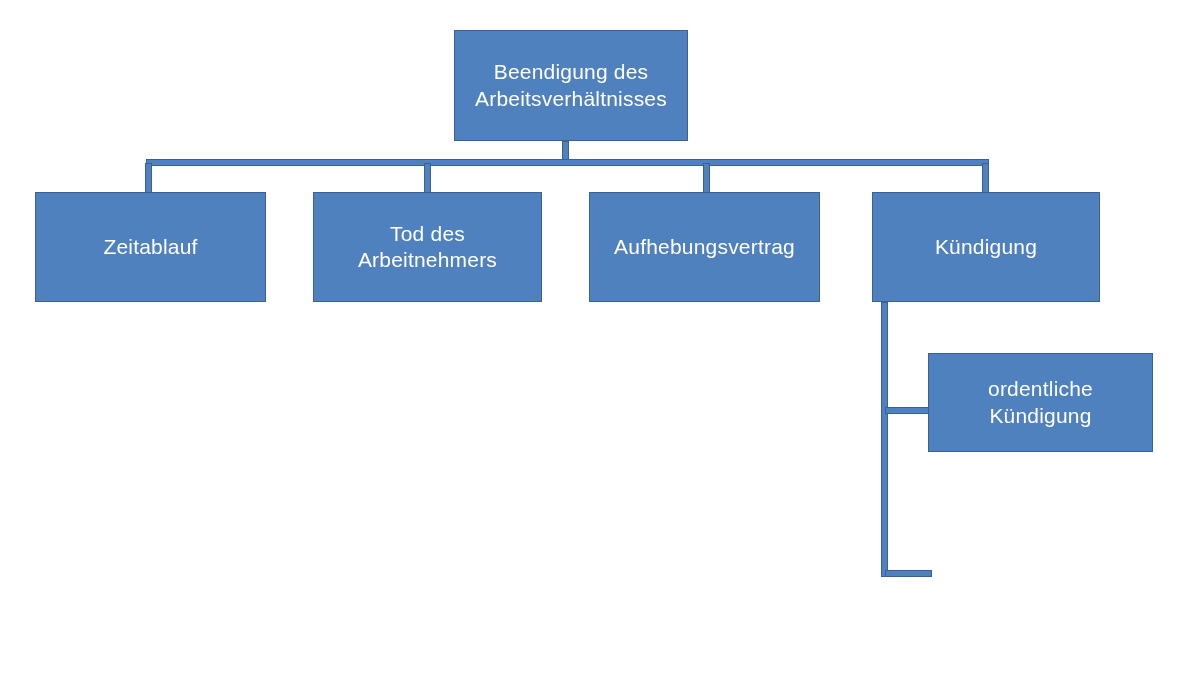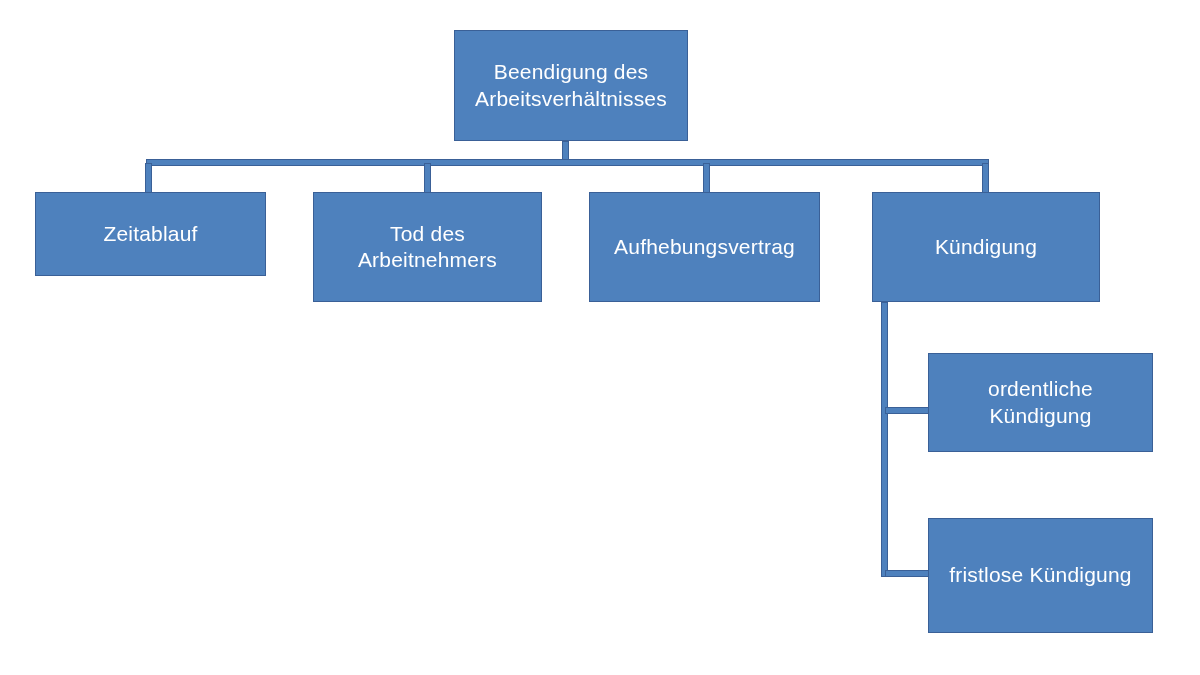--- a/index.html
+++ b/index.html
@@ -31,7 +31,7 @@
     padding: 2px 6px;
   }
   .node-root      { left: 454px; top: 30px;  width: 234px; height: 111px; font-size: 21px; }
-  .node-l2-a      { left: 35px;  top: 192px; width: 231px; height: 84px; font-size: 21px; }
+  .node-l2-a      { left: 35px;  top: 192px; width: 231px; height: 110px; font-size: 21px; }
   .node-l2-b      { left: 313px; top: 192px; width: 229px; height: 110px; font-size: 21px; }
   .node-l2-c      { left: 589px; top: 192px; width: 231px; height: 110px; font-size: 21px; }
   .node-l2-d      { left: 872px; top: 192px; width: 228px; height: 110px; font-size: 21px; }

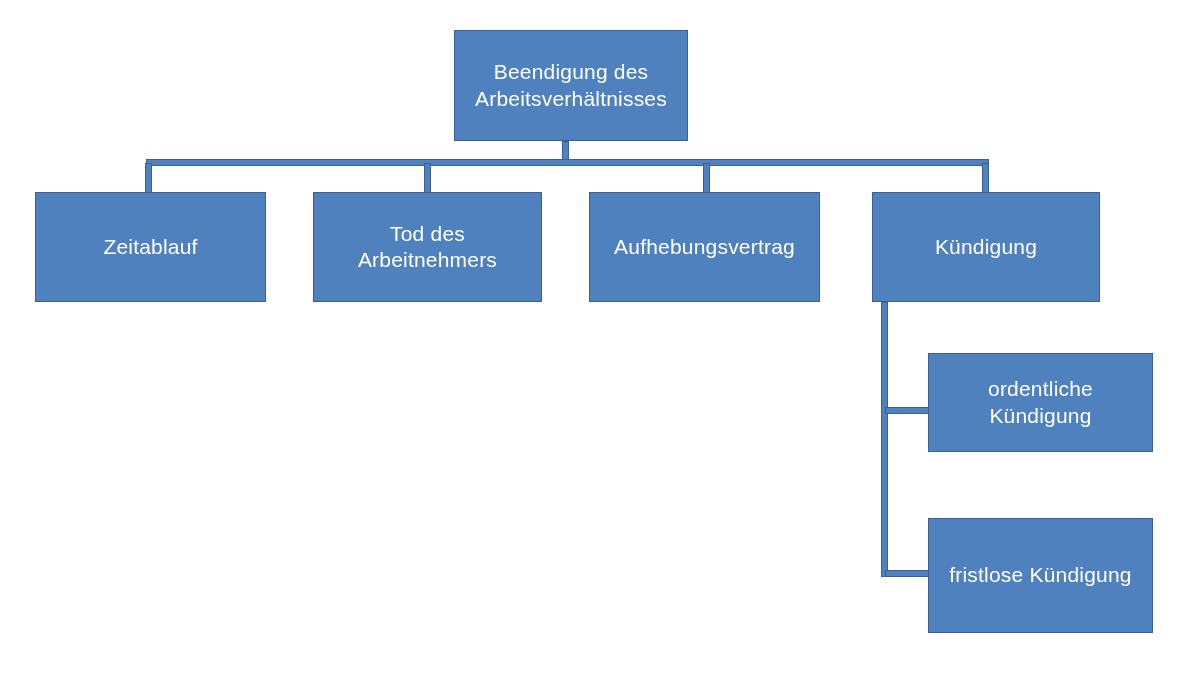--- a/index.html
+++ b/index.html
@@ -88,7 +88,6 @@
   <div class="node node-l3-a">ordentliche
 Kündigung</div>
 
-  <div class="node node-l3-b">fristlose Kündigung</div>
 
 </div>
 

